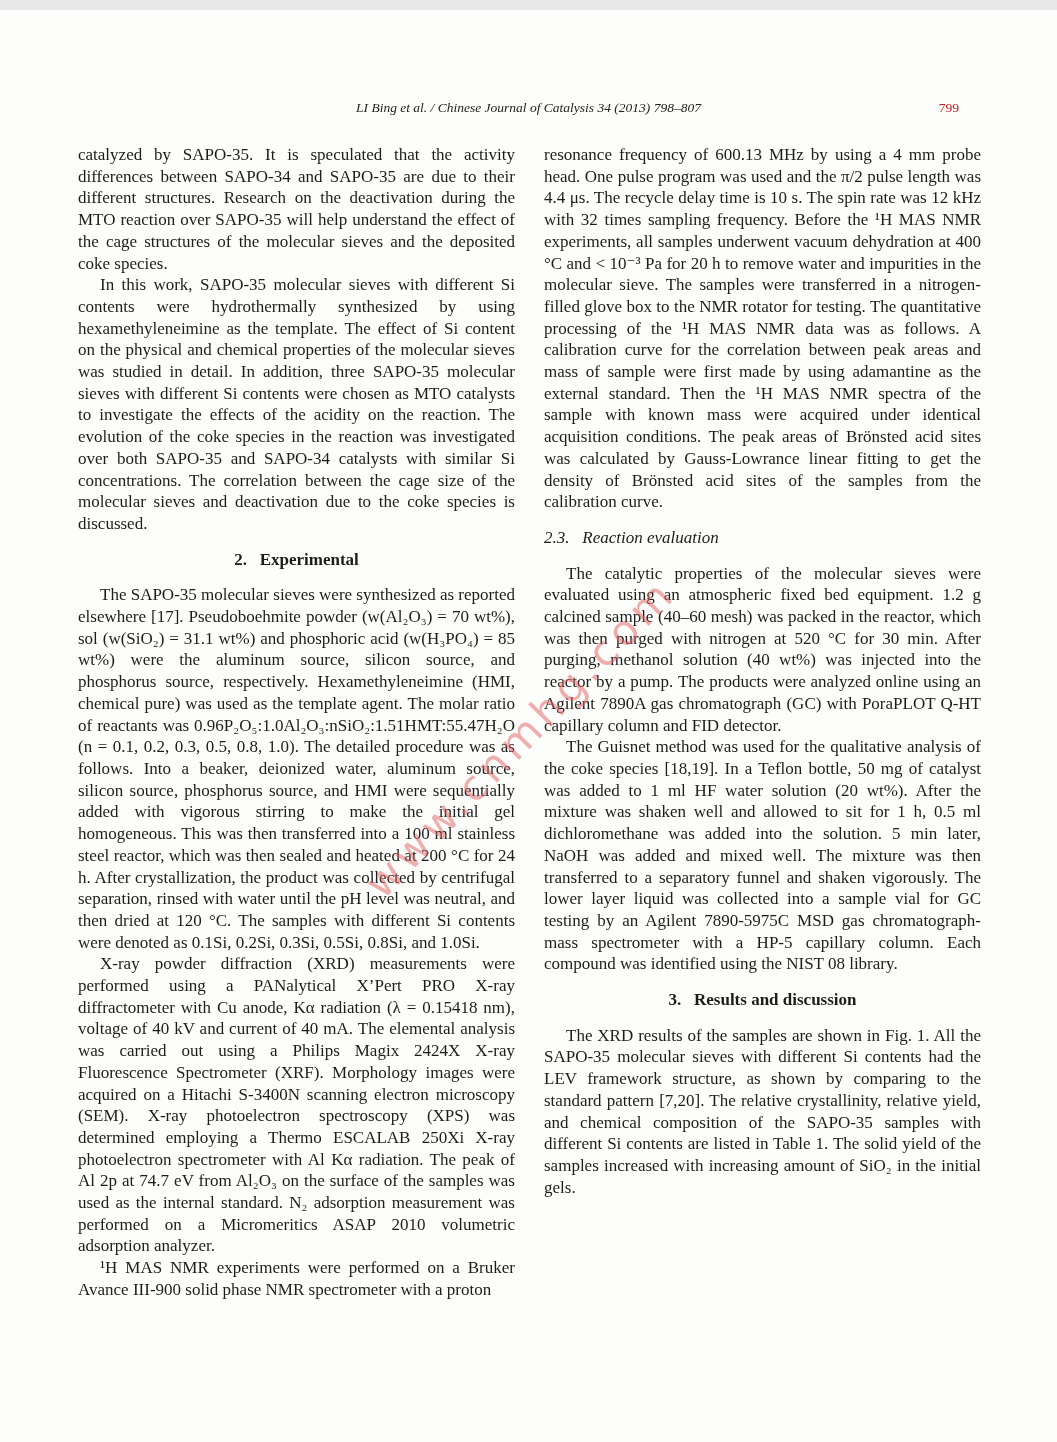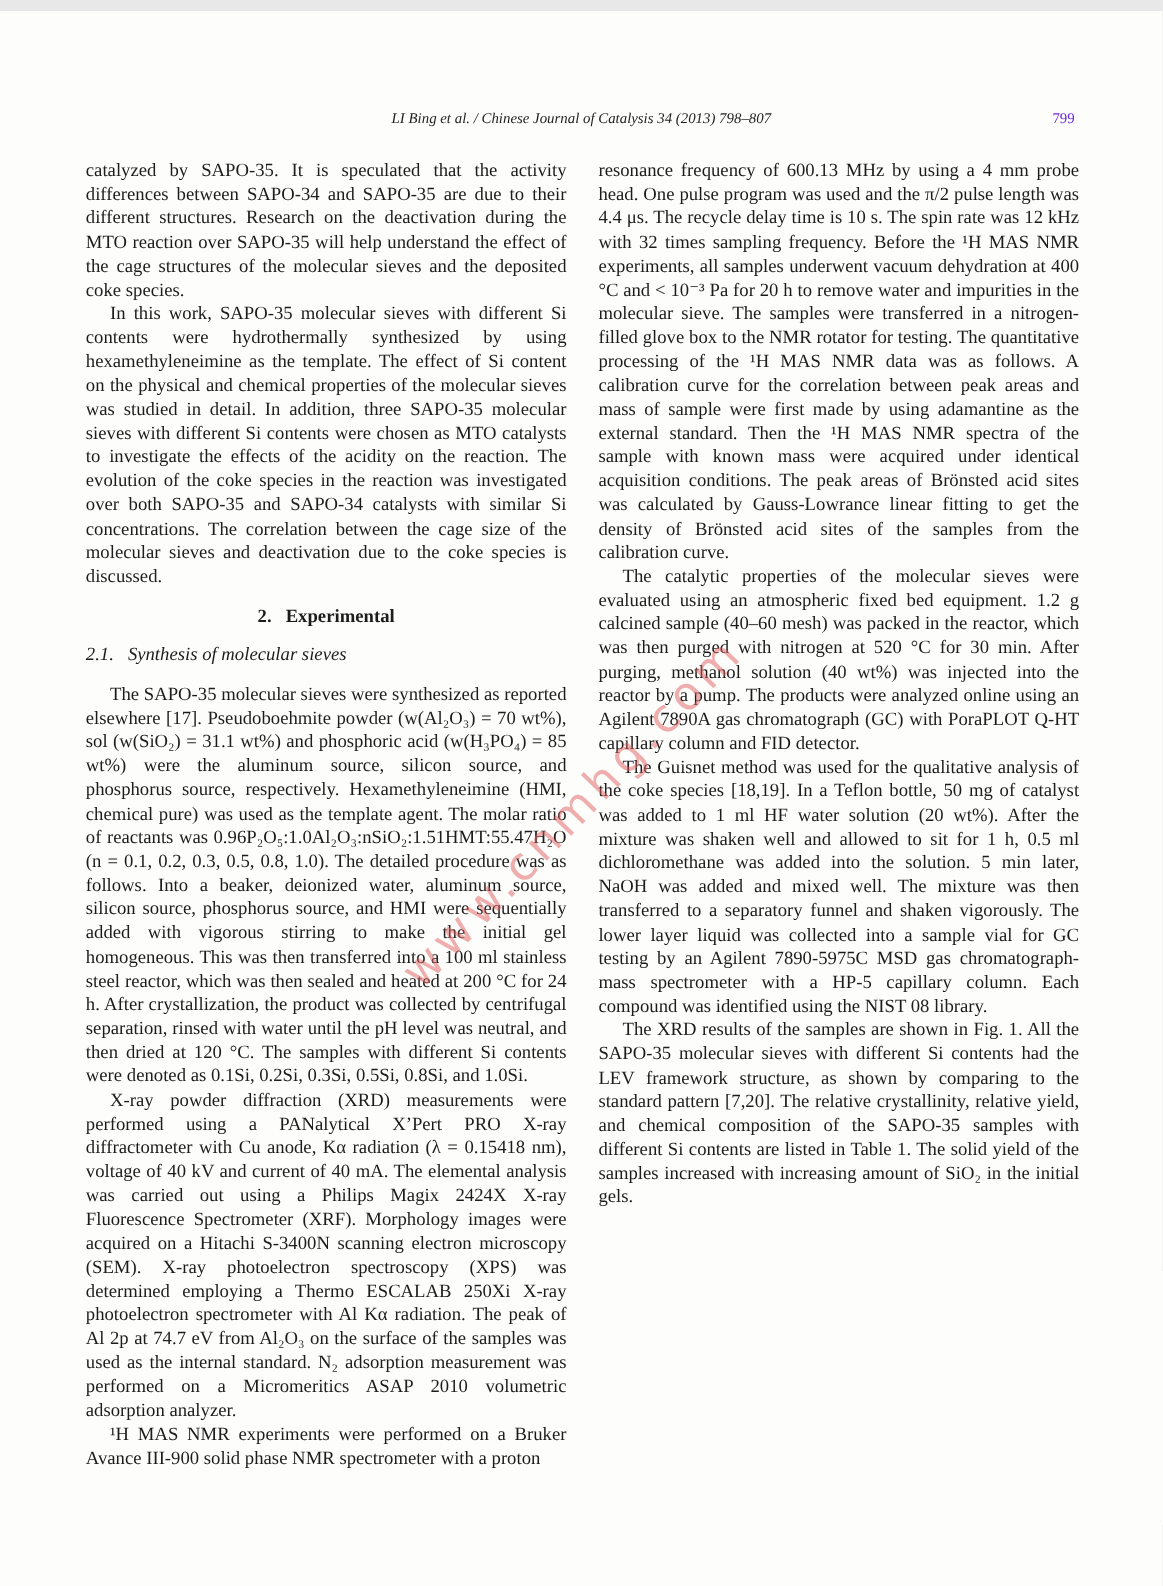--- a/index.html
+++ b/index.html
@@ -29,9 +29,9 @@
   .page-number {
     position: absolute;
     top: 0;
-    right: 80px;
+    right: 98px;
     font-style: normal;
-    color: #6d28d9;
+    color: #b91c1c;
   }
   .column {
     position: absolute;

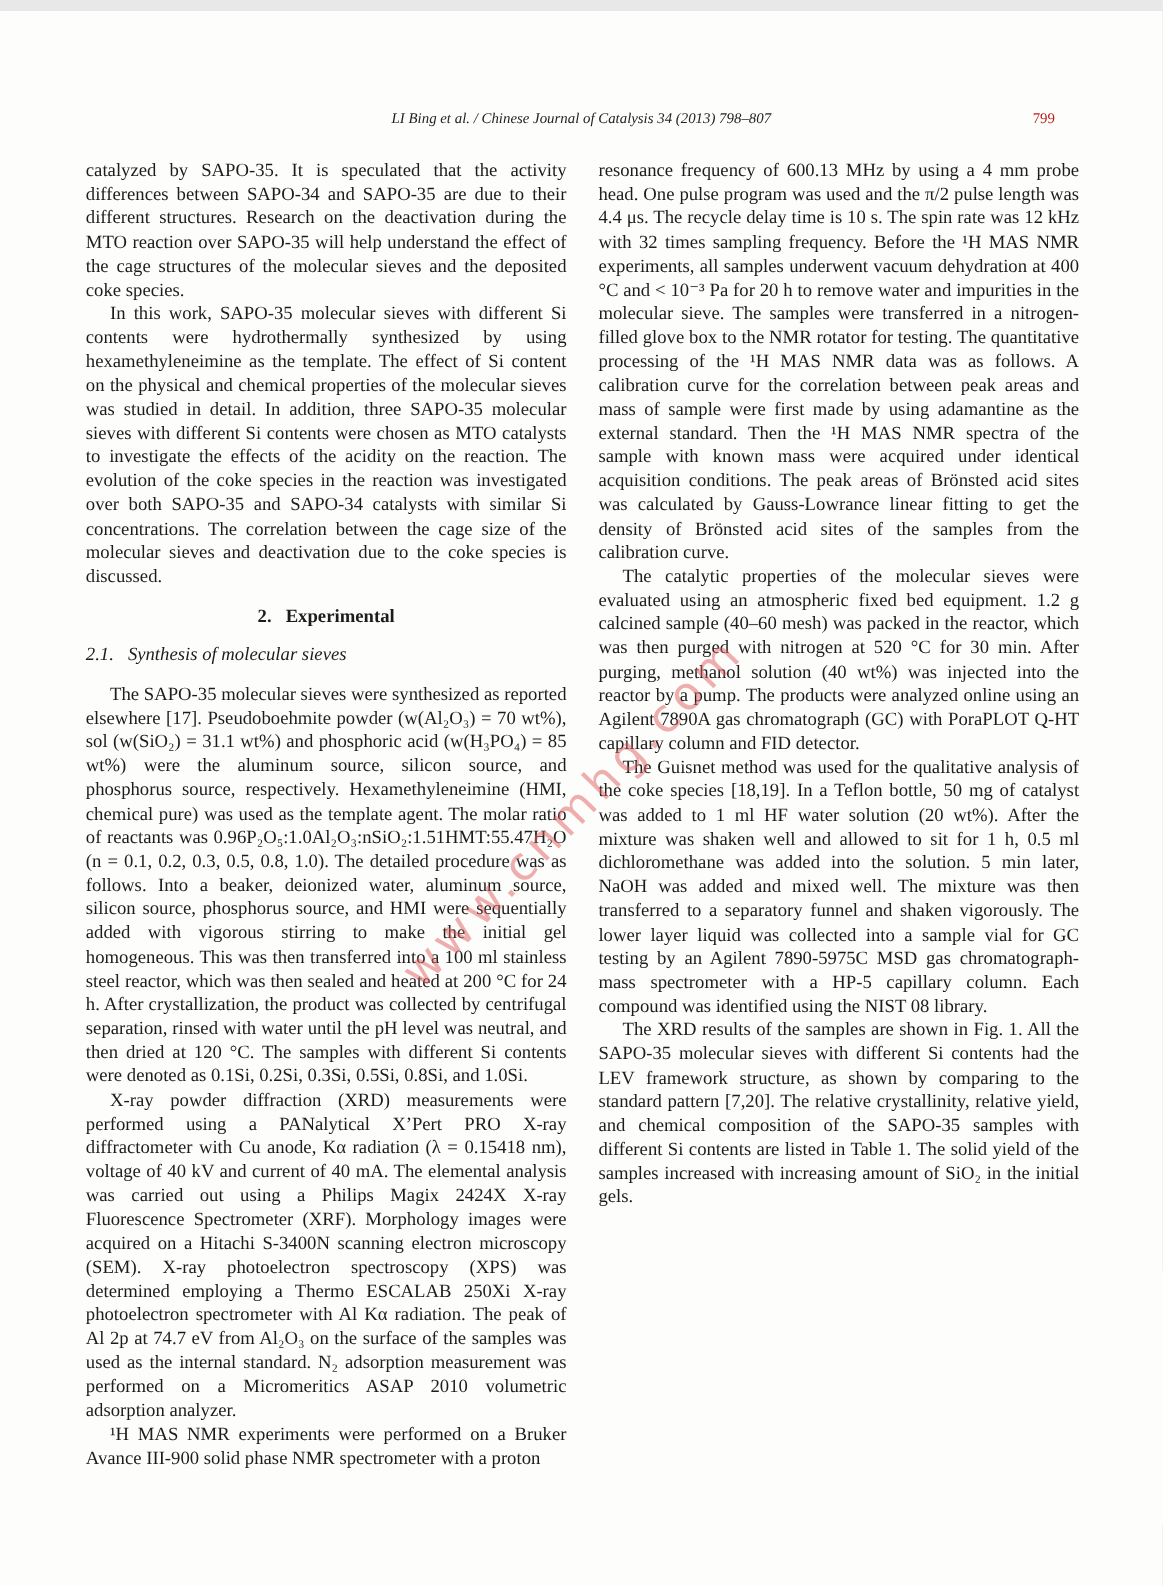--- a/index.html
+++ b/index.html
@@ -96,6 +96,7 @@
 
   <div class="column col-right">
     <p class="para noindent">resonance frequency of 600.13 MHz by using a 4 mm probe head. One pulse program was used and the π/2 pulse length was 4.4 μs. The recycle delay time is 10 s. The spin rate was 12 kHz with 32 times sampling frequency. Before the ¹H MAS NMR experiments, all samples underwent vacuum dehydration at 400 °C and &lt; 10⁻³ Pa for 20 h to remove water and impurities in the molecular sieve. The samples were transferred in a nitrogen-filled glove box to the NMR rotator for testing. The quantitative processing of the ¹H MAS NMR data was as follows. A calibration curve for the correlation between peak areas and mass of sample were first made by using adamantine as the external standard. Then the ¹H MAS NMR spectra of the sample with known mass were acquired under identical acquisition conditions. The peak areas of Brönsted acid sites was calculated by Gauss-Lowrance linear fitting to get the density of Brönsted acid sites of the samples from the calibration curve.</p>
+    <div class="h2">2.3.&nbsp;&nbsp;&nbsp;Reaction evaluation</div>
     <p class="para">The catalytic properties of the molecular sieves were evaluated using an atmospheric fixed bed equipment. 1.2 g calcined sample (40–60 mesh) was packed in the reactor, which was then purged with nitrogen at 520 °C for 30 min. After purging, methanol solution (40 wt%) was injected into the reactor by a pump. The products were analyzed online using an Agilent 7890A gas chromatograph (GC) with PoraPLOT Q-HT capillary column and FID detector.</p>
     <p class="para">The Guisnet method was used for the qualitative analysis of the coke species [18,19]. In a Teflon bottle, 50 mg of catalyst was added to 1 ml HF water solution (20 wt%). After the mixture was shaken well and allowed to sit for 1 h, 0.5 ml dichloromethane was added into the solution. 5 min later, NaOH was added and mixed well. The mixture was then transferred to a separatory funnel and shaken vigorously. The lower layer liquid was collected into a sample vial for GC testing by an Agilent 7890-5975C MSD gas chromatograph-mass spectrometer with a HP-5 capillary column. Each compound was identified using the NIST 08 library.</p>
     <p class="para">The XRD results of the samples are shown in Fig. 1. All the SAPO-35 molecular sieves with different Si contents had the LEV framework structure, as shown by comparing to the standard pattern [7,20]. The relative crystallinity, relative yield, and chemical composition of the SAPO-35 samples with different Si contents are listed in Table 1. The solid yield of the samples increased with increasing amount of SiO₂ in the initial gels.</p>

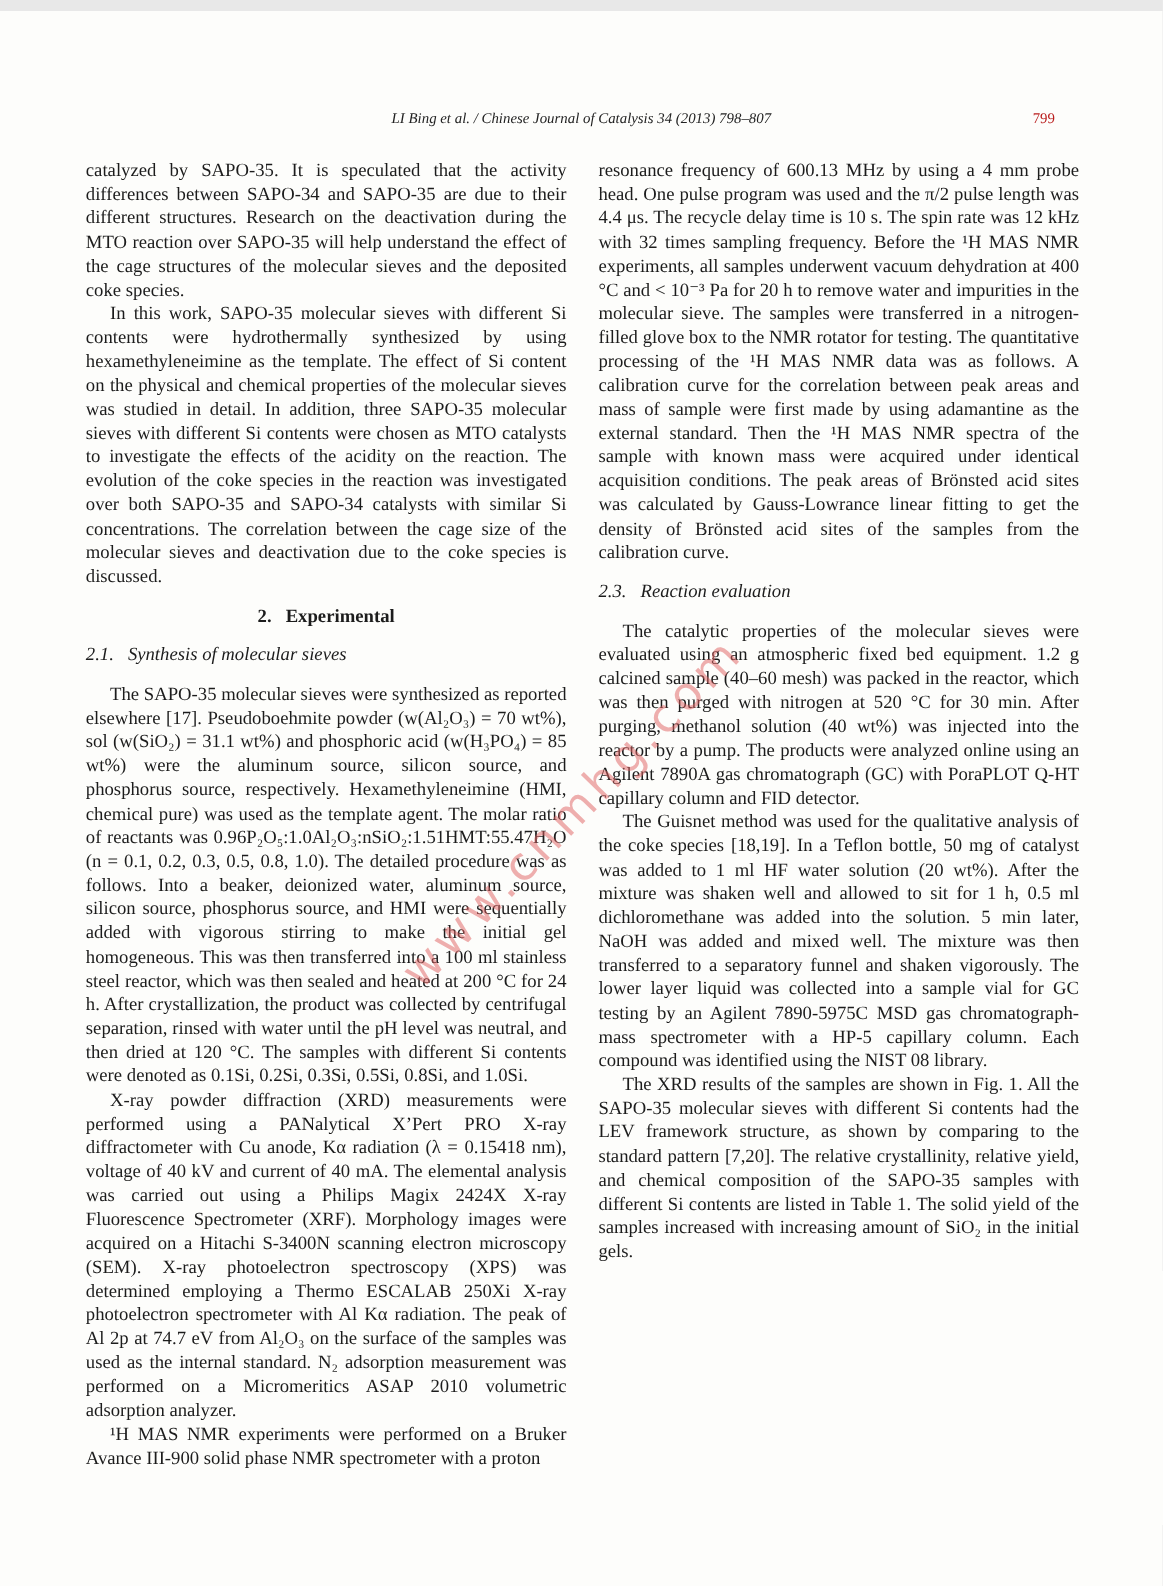--- a/index.html
+++ b/index.html
@@ -88,7 +88,6 @@
     <p class="para noindent">catalyzed by SAPO-35. It is speculated that the activity differences between SAPO-34 and SAPO-35 are due to their different structures. Research on the deactivation during the MTO reaction over SAPO-35 will help understand the effect of the cage structures of the molecular sieves and the deposited coke species.</p>
     <p class="para">In this work, SAPO-35 molecular sieves with different Si contents were hydrothermally synthesized by using hexamethyleneimine as the template. The effect of Si content on the physical and chemical properties of the molecular sieves was studied in detail. In addition, three SAPO-35 molecular sieves with different Si contents were chosen as MTO catalysts to investigate the effects of the acidity on the reaction. The evolution of the coke species in the reaction was investigated over both SAPO-35 and SAPO-34 catalysts with similar Si concentrations. The correlation between the cage size of the molecular sieves and deactivation due to the coke species is discussed.</p>
     <div class="h1">2.&nbsp;&nbsp;&nbsp;Experimental</div>
-    <div class="h2">2.1.&nbsp;&nbsp;&nbsp;Synthesis of molecular sieves</div>
     <p class="para">The SAPO-35 molecular sieves were synthesized as reported elsewhere [17]. Pseudoboehmite powder (w(Al₂O₃) = 70 wt%), sol (w(SiO₂) = 31.1 wt%) and phosphoric acid (w(H₃PO₄) = 85 wt%) were the aluminum source, silicon source, and phosphorus source, respectively. Hexamethyleneimine (HMI, chemical pure) was used as the template agent. The molar ratio of reactants was 0.96P₂O₅:1.0Al₂O₃:nSiO₂:1.51HMT:55.47H₂O (n = 0.1, 0.2, 0.3, 0.5, 0.8, 1.0). The detailed procedure was as follows. Into a beaker, deionized water, aluminum source, silicon source, phosphorus source, and HMI were sequentially added with vigorous stirring to make the initial gel homogeneous. This was then transferred into a 100 ml stainless steel reactor, which was then sealed and heated at 200 °C for 24 h. After crystallization, the product was collected by centrifugal separation, rinsed with water until the pH level was neutral, and then dried at 120 °C. The samples with different Si contents were denoted as 0.1Si, 0.2Si, 0.3Si, 0.5Si, 0.8Si, and 1.0Si.</p>
     <p class="para">X-ray powder diffraction (XRD) measurements were performed using a PANalytical X’Pert PRO X-ray diffractometer with Cu anode, Kα radiation (λ = 0.15418 nm), voltage of 40 kV and current of 40 mA. The elemental analysis was carried out using a Philips Magix 2424X X-ray Fluorescence Spectrometer (XRF). Morphology images were acquired on a Hitachi S-3400N scanning electron microscopy (SEM). X-ray photoelectron spectroscopy (XPS) was determined employing a Thermo ESCALAB 250Xi X-ray photoelectron spectrometer with Al Kα radiation. The peak of Al 2p at 74.7 eV from Al₂O₃ on the surface of the samples was used as the internal standard. N₂ adsorption measurement was performed on a Micromeritics ASAP 2010 volumetric adsorption analyzer.</p>
     <p class="para">¹H MAS NMR experiments were performed on a Bruker Avance III-900 solid phase NMR spectrometer with a proton</p>

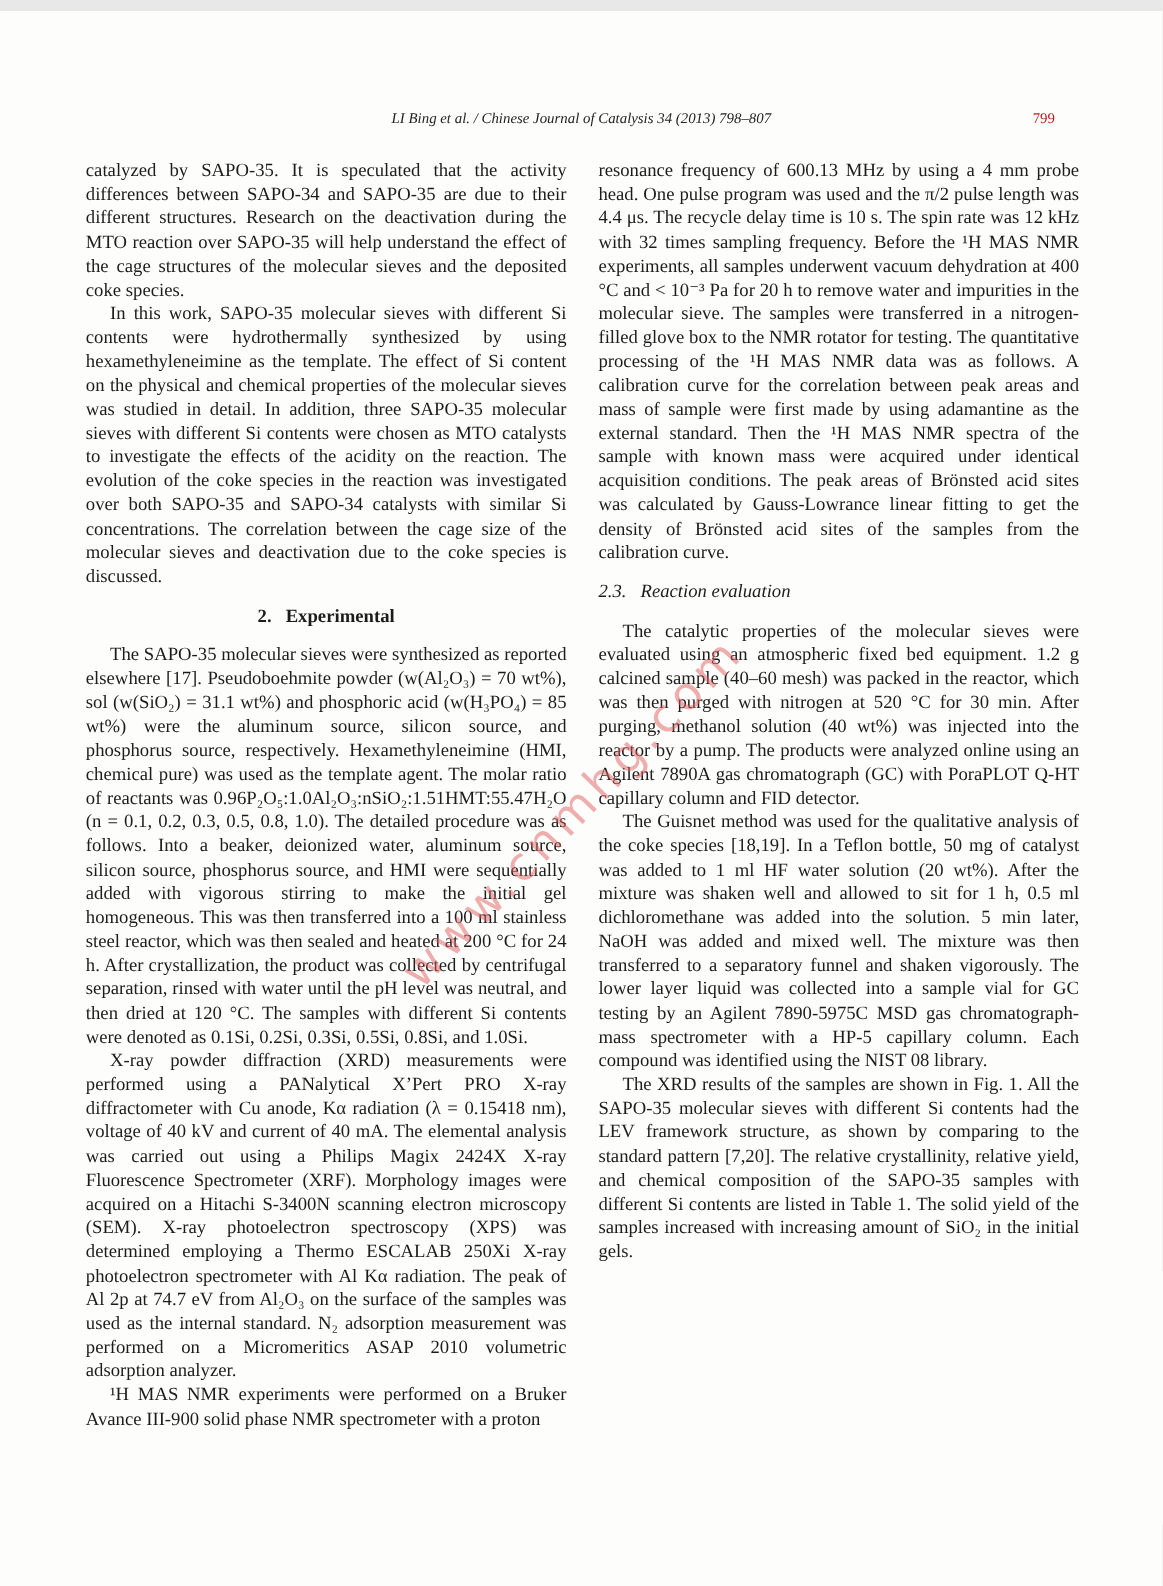--- a/index.html
+++ b/index.html
@@ -98,6 +98,7 @@
     <div class="h2">2.3.&nbsp;&nbsp;&nbsp;Reaction evaluation</div>
     <p class="para">The catalytic properties of the molecular sieves were evaluated using an atmospheric fixed bed equipment. 1.2 g calcined sample (40–60 mesh) was packed in the reactor, which was then purged with nitrogen at 520 °C for 30 min. After purging, methanol solution (40 wt%) was injected into the reactor by a pump. The products were analyzed online using an Agilent 7890A gas chromatograph (GC) with PoraPLOT Q-HT capillary column and FID detector.</p>
     <p class="para">The Guisnet method was used for the qualitative analysis of the coke species [18,19]. In a Teflon bottle, 50 mg of catalyst was added to 1 ml HF water solution (20 wt%). After the mixture was shaken well and allowed to sit for 1 h, 0.5 ml dichloromethane was added into the solution. 5 min later, NaOH was added and mixed well. The mixture was then transferred to a separatory funnel and shaken vigorously. The lower layer liquid was collected into a sample vial for GC testing by an Agilent 7890-5975C MSD gas chromatograph-mass spectrometer with a HP-5 capillary column. Each compound was identified using the NIST 08 library.</p>
+    <div class="h1">3.&nbsp;&nbsp;&nbsp;Results and discussion</div>
     <p class="para">The XRD results of the samples are shown in Fig. 1. All the SAPO-35 molecular sieves with different Si contents had the LEV framework structure, as shown by comparing to the standard pattern [7,20]. The relative crystallinity, relative yield, and chemical composition of the SAPO-35 samples with different Si contents are listed in Table 1. The solid yield of the samples increased with increasing amount of SiO₂ in the initial gels.</p>
   </div>
 

